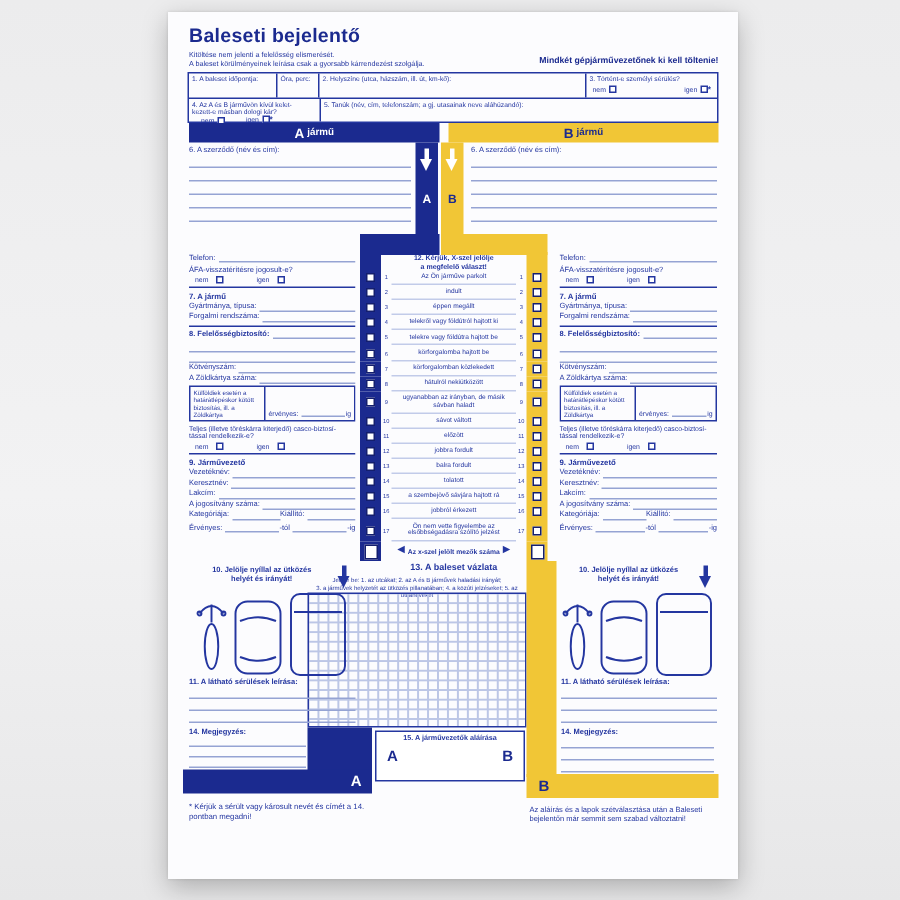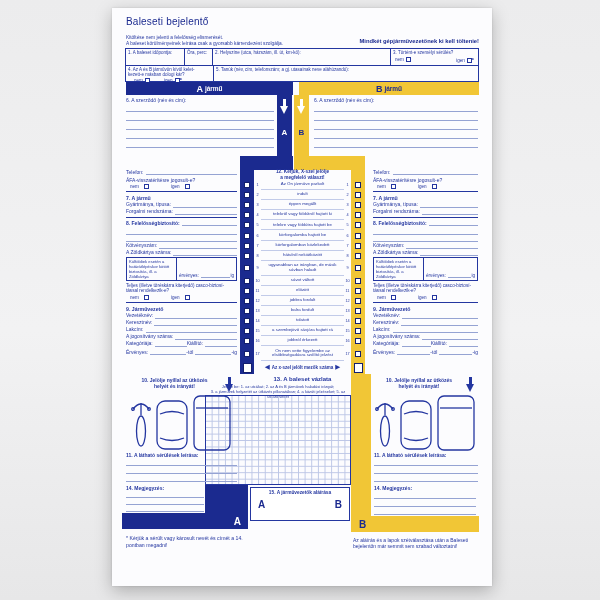--- a/index.html
+++ b/index.html
@@ -14,7 +14,7 @@
   .b{font-weight:700;}
 
   
-  .title{left:14px;top:8px;font-size:10px;font-weight:400;color:var(--navy);letter-spacing:.2px;}
+  .title{left:14px;top:8px;font-size:13px;font-weight:700;color:var(--navy);letter-spacing:.2px;}
   .sub{left:14px;font-size:4.8px;color:var(--blue);line-height:1.2;}
   .fillnote{right:13px;top:30px;font-size:5.8px;font-weight:700;color:var(--navy);}
 

